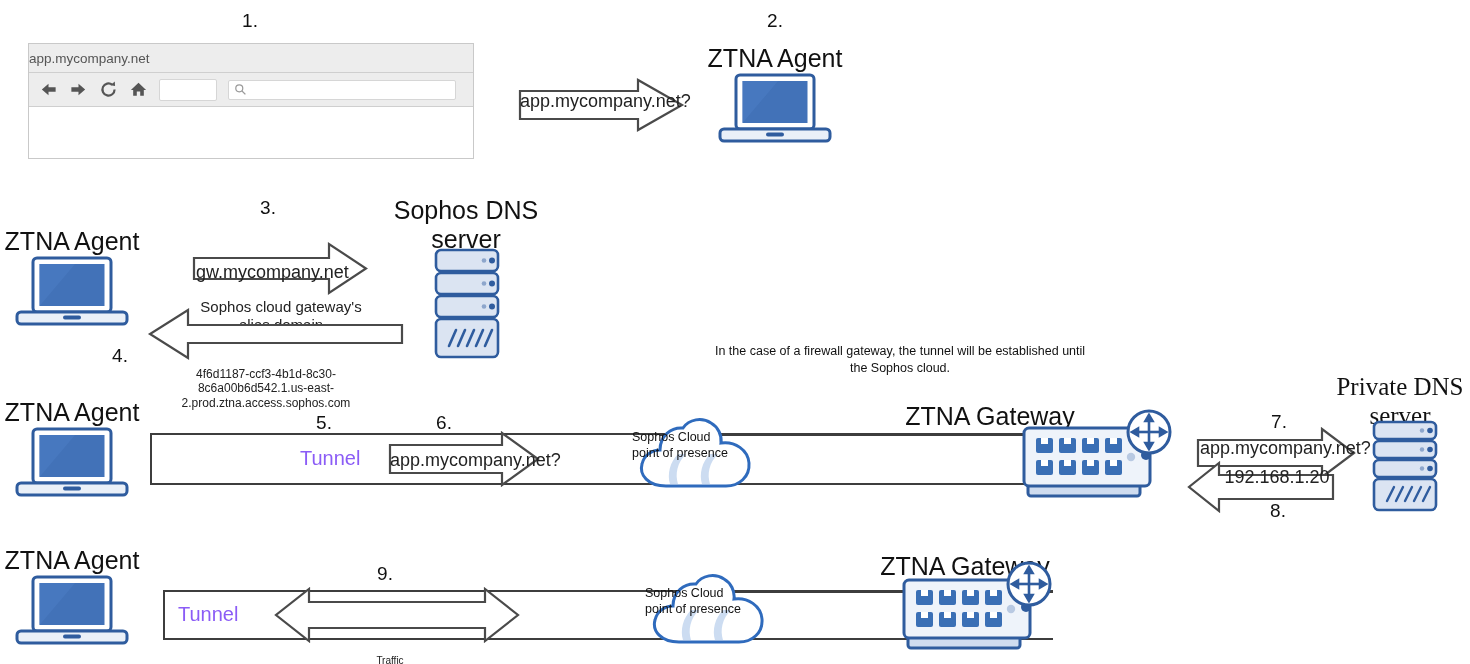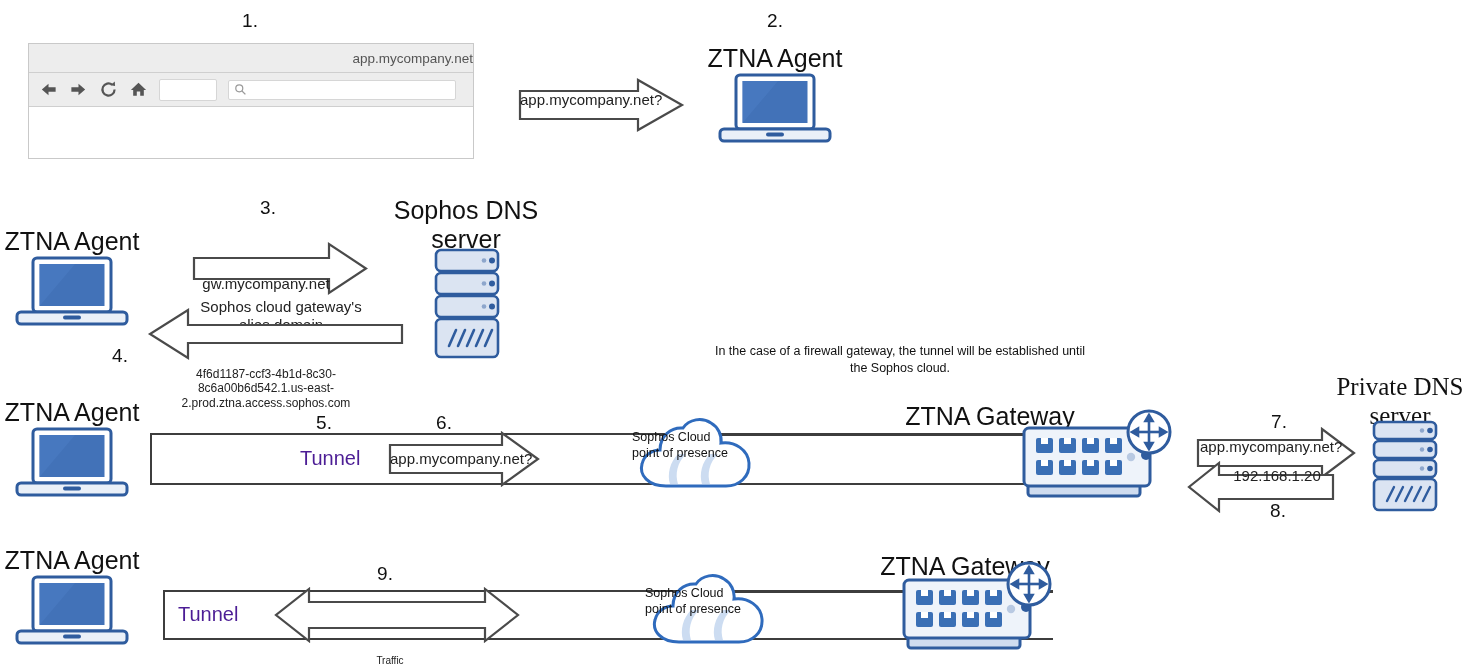--- a/index.html
+++ b/index.html
@@ -23,7 +23,7 @@
   }
   .browser-title{
     height:28px;background:#ededed;border-bottom:1px solid #cfcfcf;
-    display:flex;align-items:center;justify-content:flex-end;
+    display:flex;align-items:center;justify-content:flex-start;
     font-size:13.5px;color:#555;
   }
   .browser-toolbar{

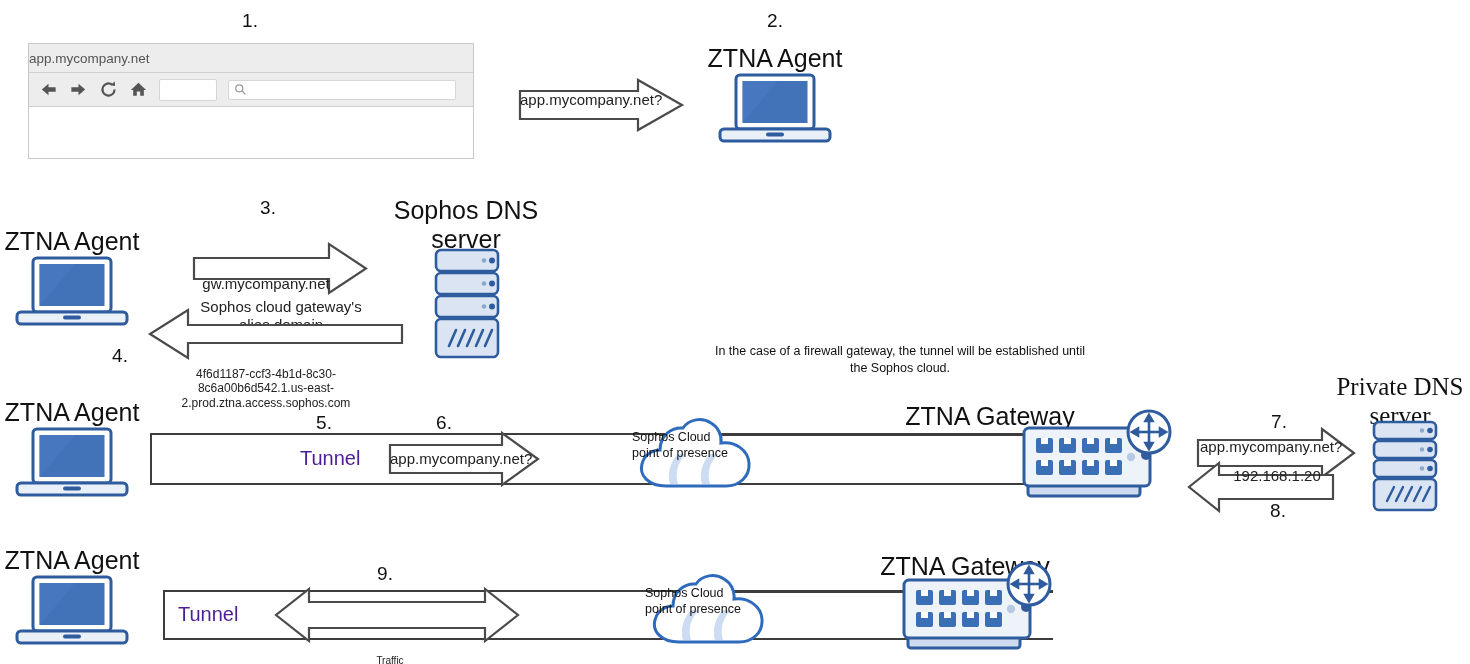--- a/index.html
+++ b/index.html
@@ -11,7 +11,7 @@
   .abs{position:absolute;}
   .step-num{font-size:19px;color:#111;text-align:center;white-space:nowrap;}
   .node-label{font-size:25px;color:#111;text-align:center;line-height:1.15;white-space:pre-line;}
-  .arrow-text{font-size:15px;color:#222;text-align:center;white-space:nowrap;}
+  .arrow-text{font-size:18px;color:#222;text-align:center;white-space:nowrap;}
   .arrow-text-sm{font-size:11px;color:#222;text-align:center;line-height:1.2;}
   .tunnel-label{font-size:20px;color:#4c1d95;}
   .note{font-size:12.5px;color:#111;text-align:center;line-height:1.35;}

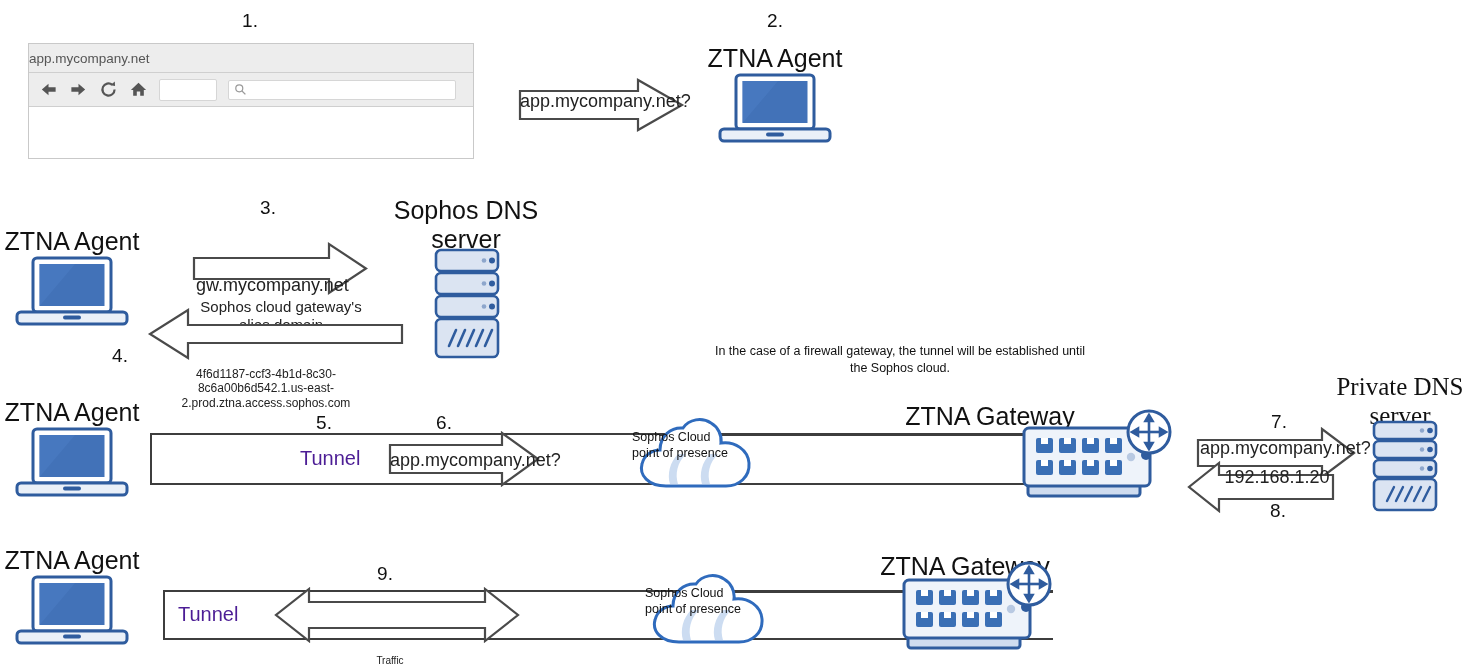--- a/index.html
+++ b/index.html
@@ -154,7 +154,7 @@
     <path d="M2 17 L137 17 L137 3 L174 27.5 L137 52 L137 38 L2 38 Z" fill="#ffffff" stroke="#4a4a4a" stroke-width="2.2" stroke-linejoin="miter"></path>
   </svg>
 </div>
-<div class="abs arrow-text" style="left:196px;top:262px;width:140px;margin-top:13px;">gw.mycompany.net</div>
+<div class="abs arrow-text" style="left:196px;top:262px;width:140px;">gw.mycompany.net</div>
 
 <div class="abs arrow-text-sm" style="left:186px;top:298px;width:190px;white-space:pre-line;font-size:15px;">Sophos cloud gateway's
 alias domain</div>

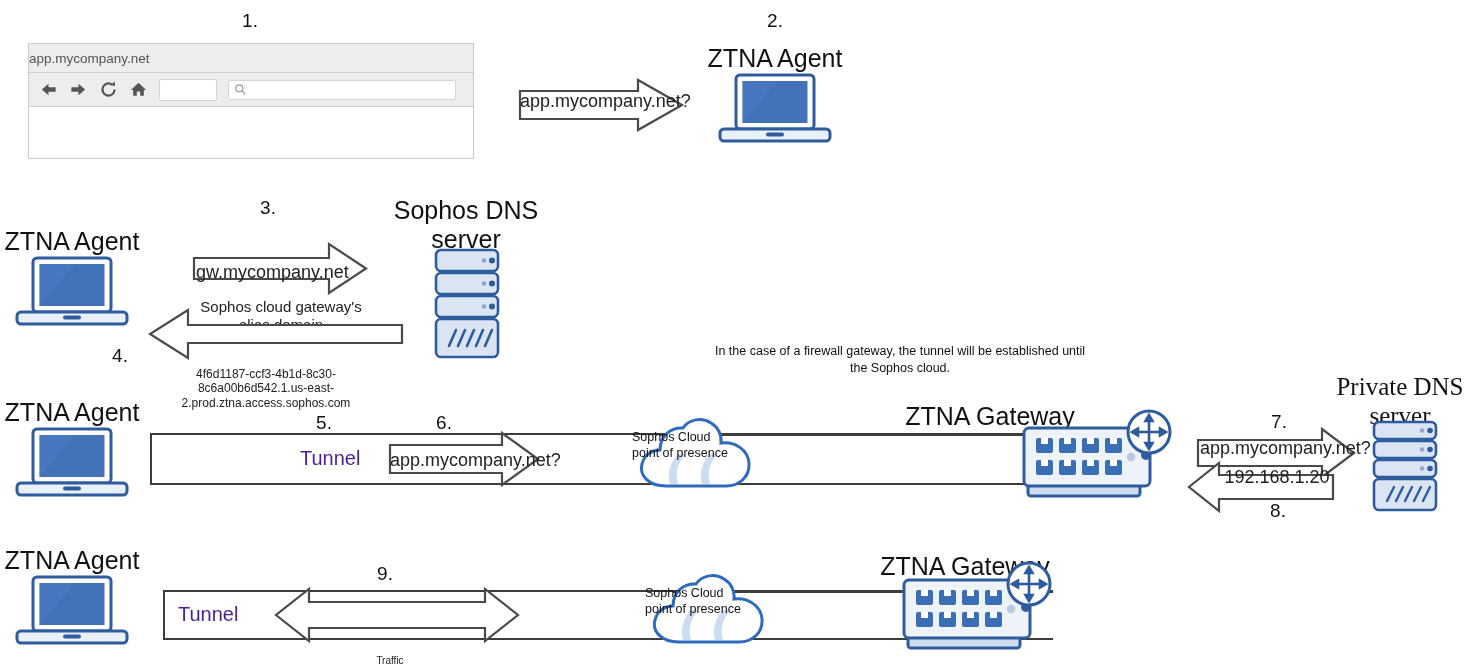--- a/index.html
+++ b/index.html
@@ -13,7 +13,7 @@
   .node-label{font-size:25px;color:#111;text-align:center;line-height:1.15;white-space:pre-line;}
   .arrow-text{font-size:18px;color:#222;text-align:center;white-space:nowrap;}
   .arrow-text-sm{font-size:11px;color:#222;text-align:center;line-height:1.2;}
-  .tunnel-label{font-size:20px;color:#4c1d95;}
+  .tunnel-label{font-size:20px;color:#8b5cf6;}
   .note{font-size:12.5px;color:#111;text-align:center;line-height:1.35;}
   .cloud-label{font-size:12.5px;color:#111;text-align:left;line-height:1.25;}
 

